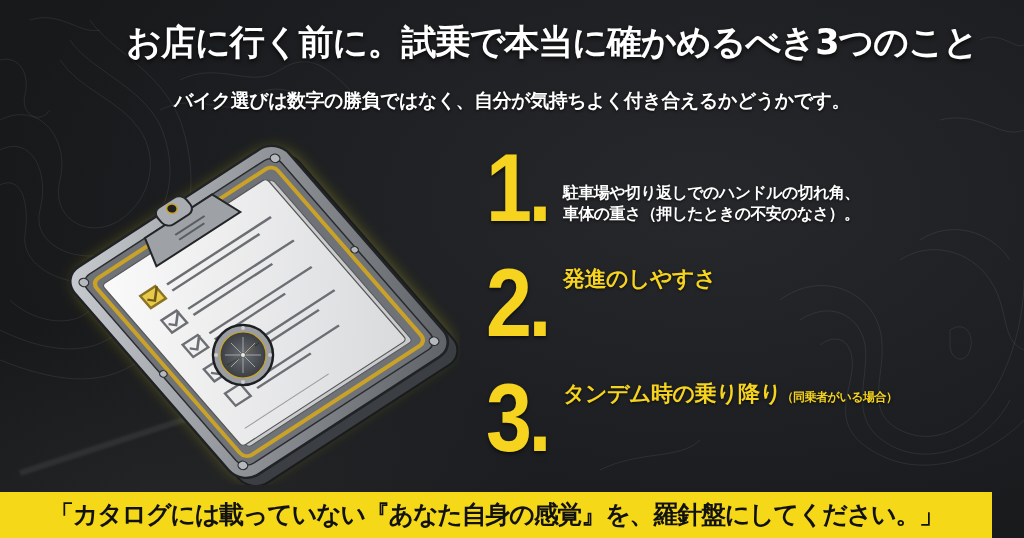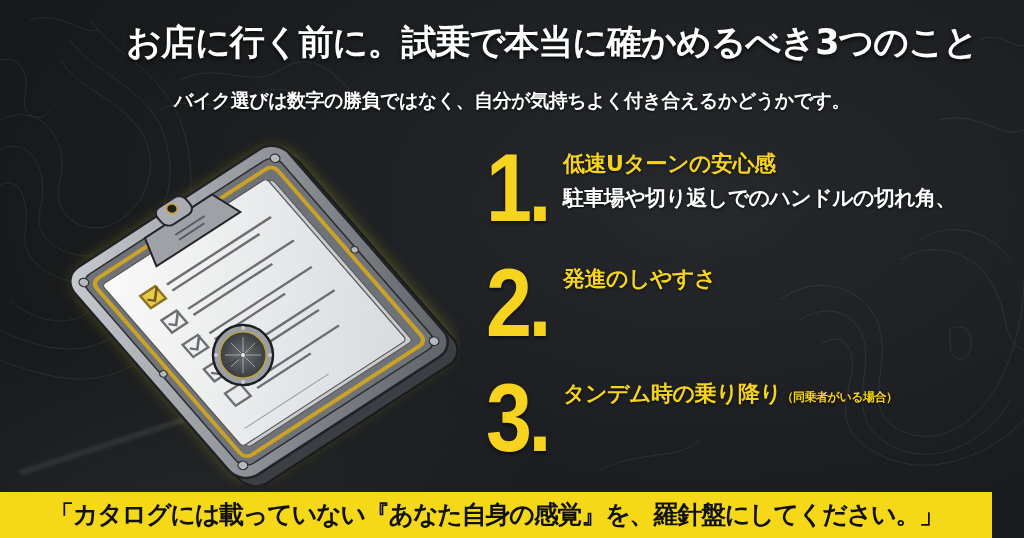--- a/index.html
+++ b/index.html
@@ -204,9 +204,6 @@
 
   <div class="item" style="top:148px;">
     <div class="num">1.</div>
-    <div class="heading">
-      <span>低速Uターンの安心感</span><span class="note"></span>
-    </div>
     <div class="body">
       <div>駐車場や切り返しでのハンドルの切れ角、</div>
     </div>

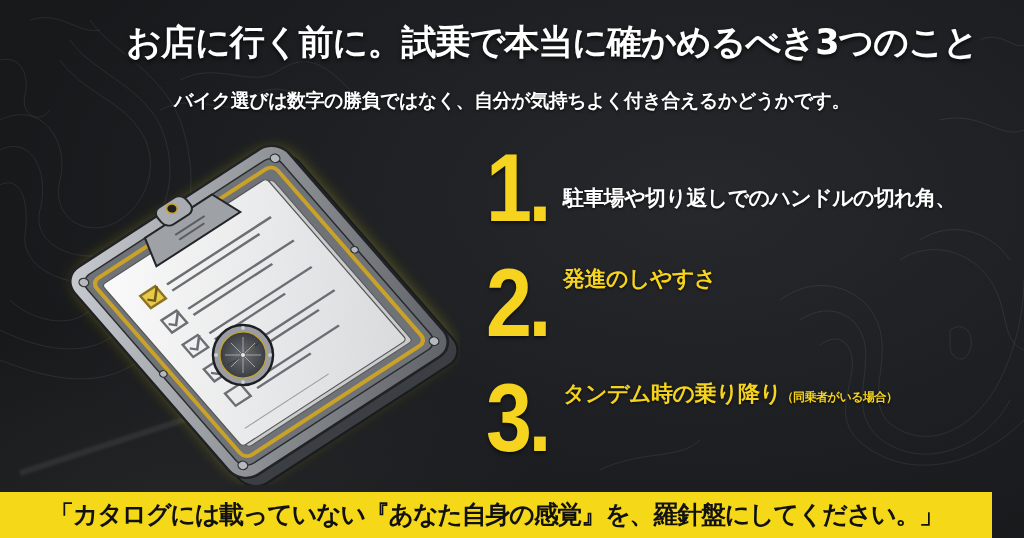--- a/index.html
+++ b/index.html
@@ -53,8 +53,8 @@
   }
   .item .heading .note { font-size: 12px; font-weight: 700; letter-spacing: -0.5px; }
   .item .body {
-    position: absolute; left: 77px; top: 40px; white-space: nowrap;
-    color: #ffffff; font-weight: 700; font-size: 21px; line-height: 21px; letter-spacing: -0.6px;
+    position: absolute; left: 77px; top: 34px; white-space: nowrap;
+    color: #ffffff; font-weight: 700; font-size: 16px; line-height: 21px; letter-spacing: -0.6px;
     text-shadow: 0 1px 3px rgba(0,0,0,0.7);
   }
 

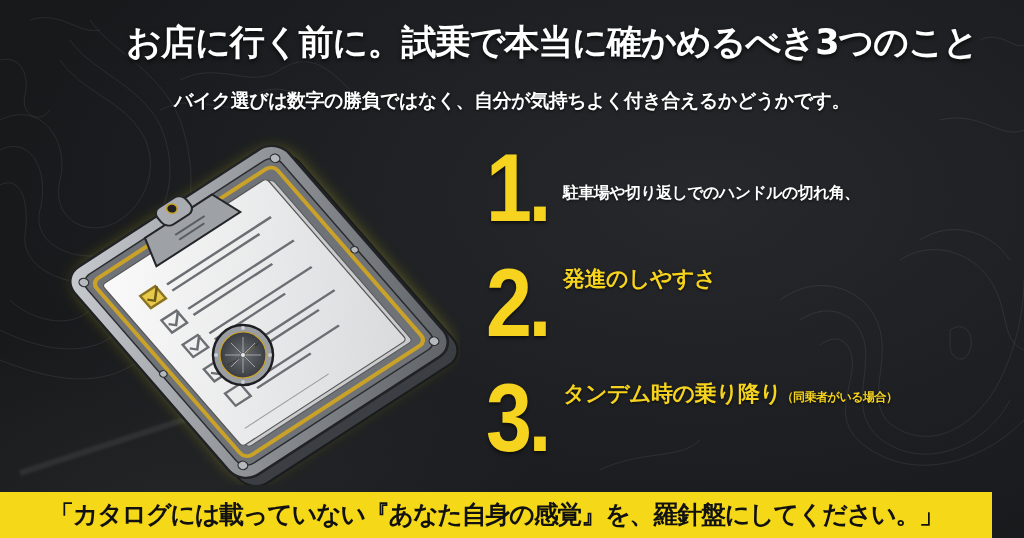--- a/index.html
+++ b/index.html
@@ -206,6 +206,7 @@
     <div class="num">1.</div>
     <div class="body">
       <div>駐車場や切り返しでのハンドルの切れ角、</div>
+      <div>車体の重さ（押したときの不安のなさ）。</div>
     </div>
   </div>
 

